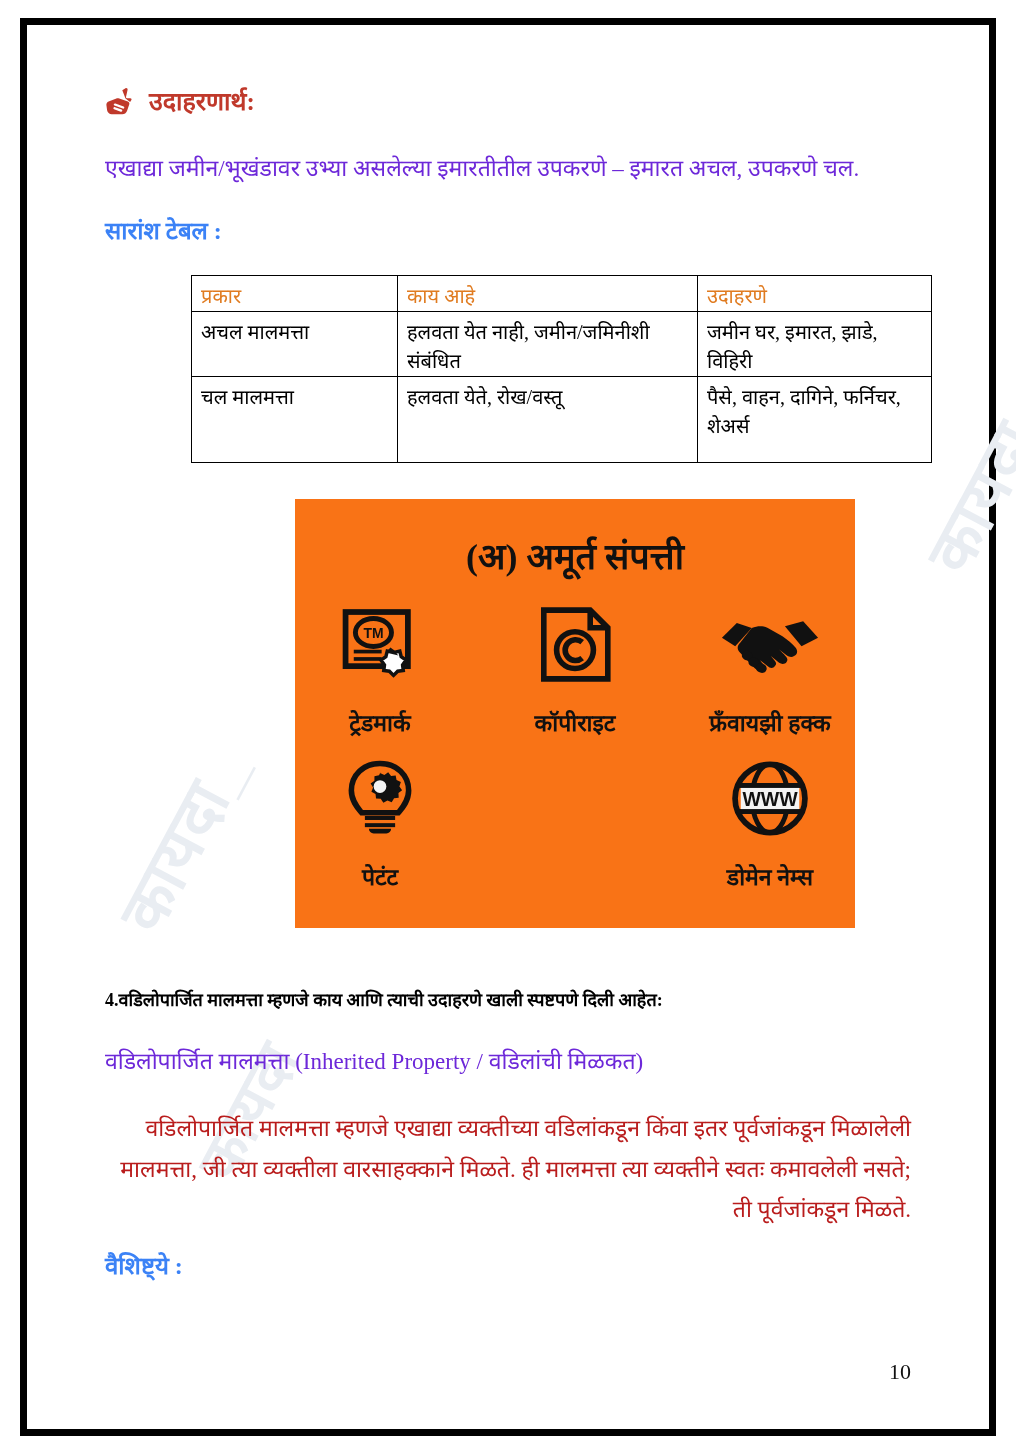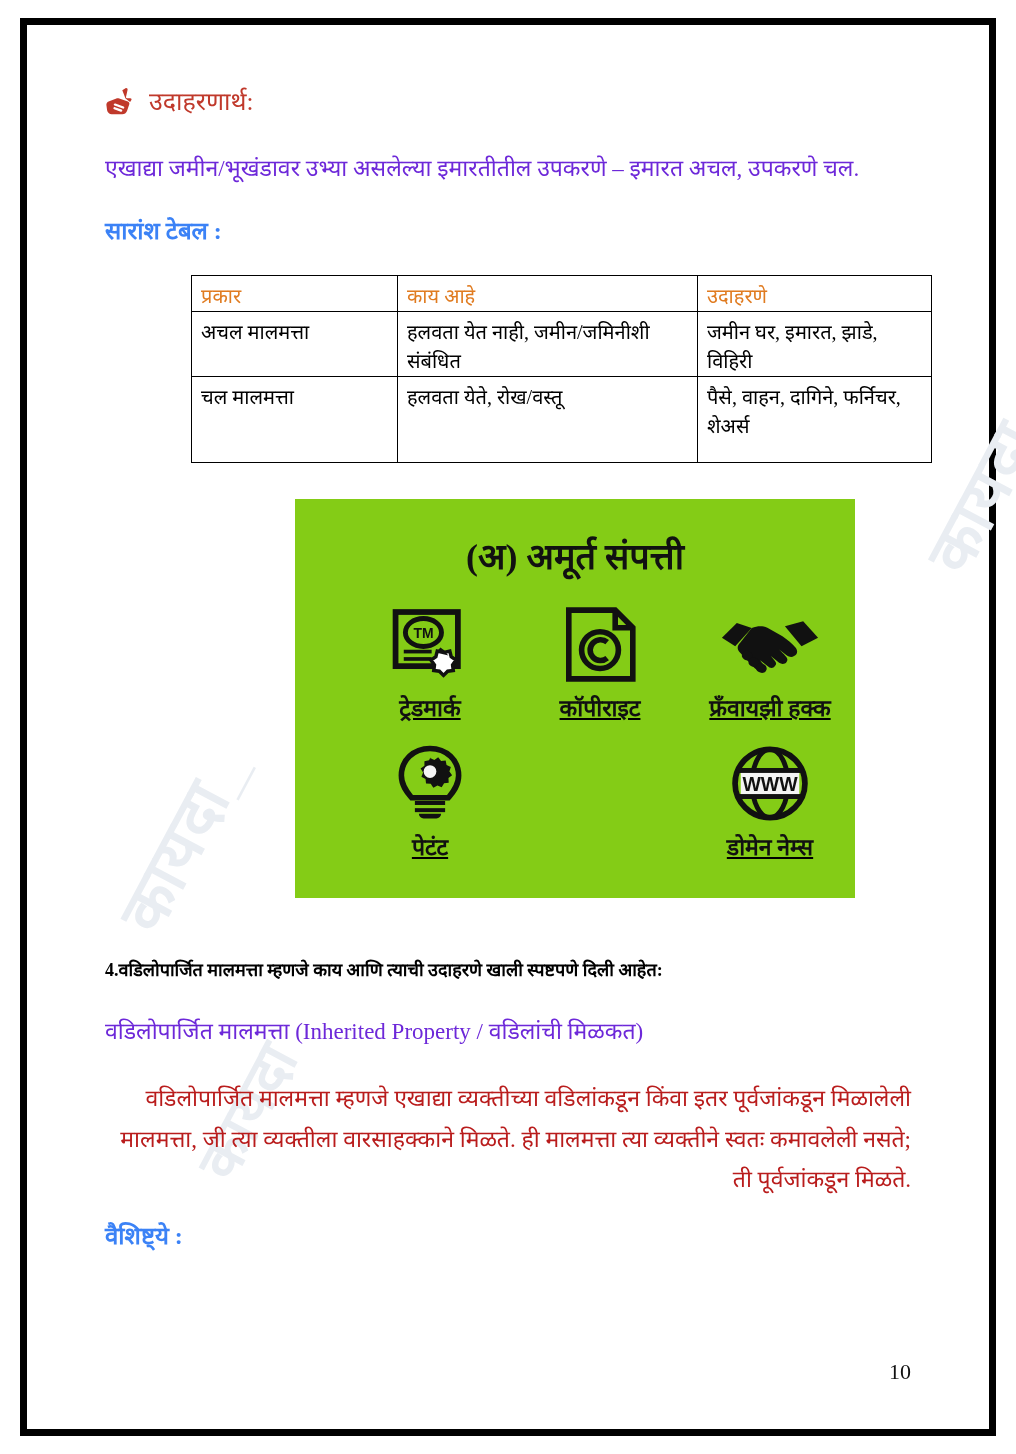--- a/index.html
+++ b/index.html
@@ -76,7 +76,7 @@
   }
   .hd-orange {
     color: #c0392b;
-    font-weight: 400;
+    font-weight: 700;
     font-size: 25px;
     line-height: 1.1;
     text-align: right;

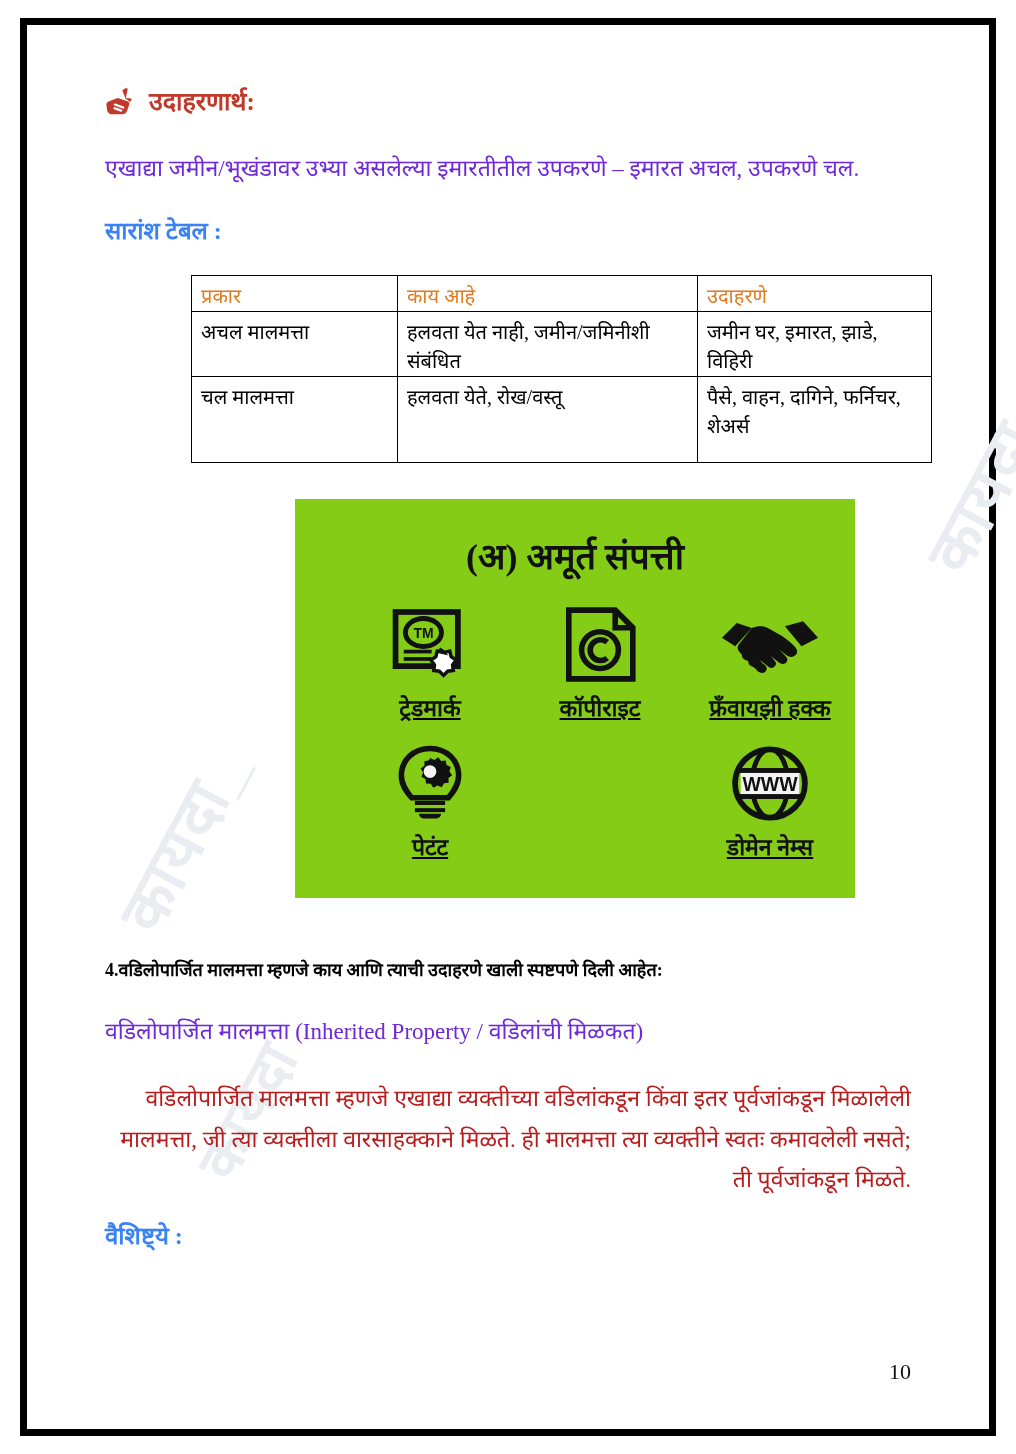--- a/index.html
+++ b/index.html
@@ -142,7 +142,7 @@
   .infographic {
     width: 560px;
     margin: 0 0 60px 190px;
-    background: #84cc16;
+    background: #f97316;
     padding: 18px 0 22px 0;
   }
   .ig-title {

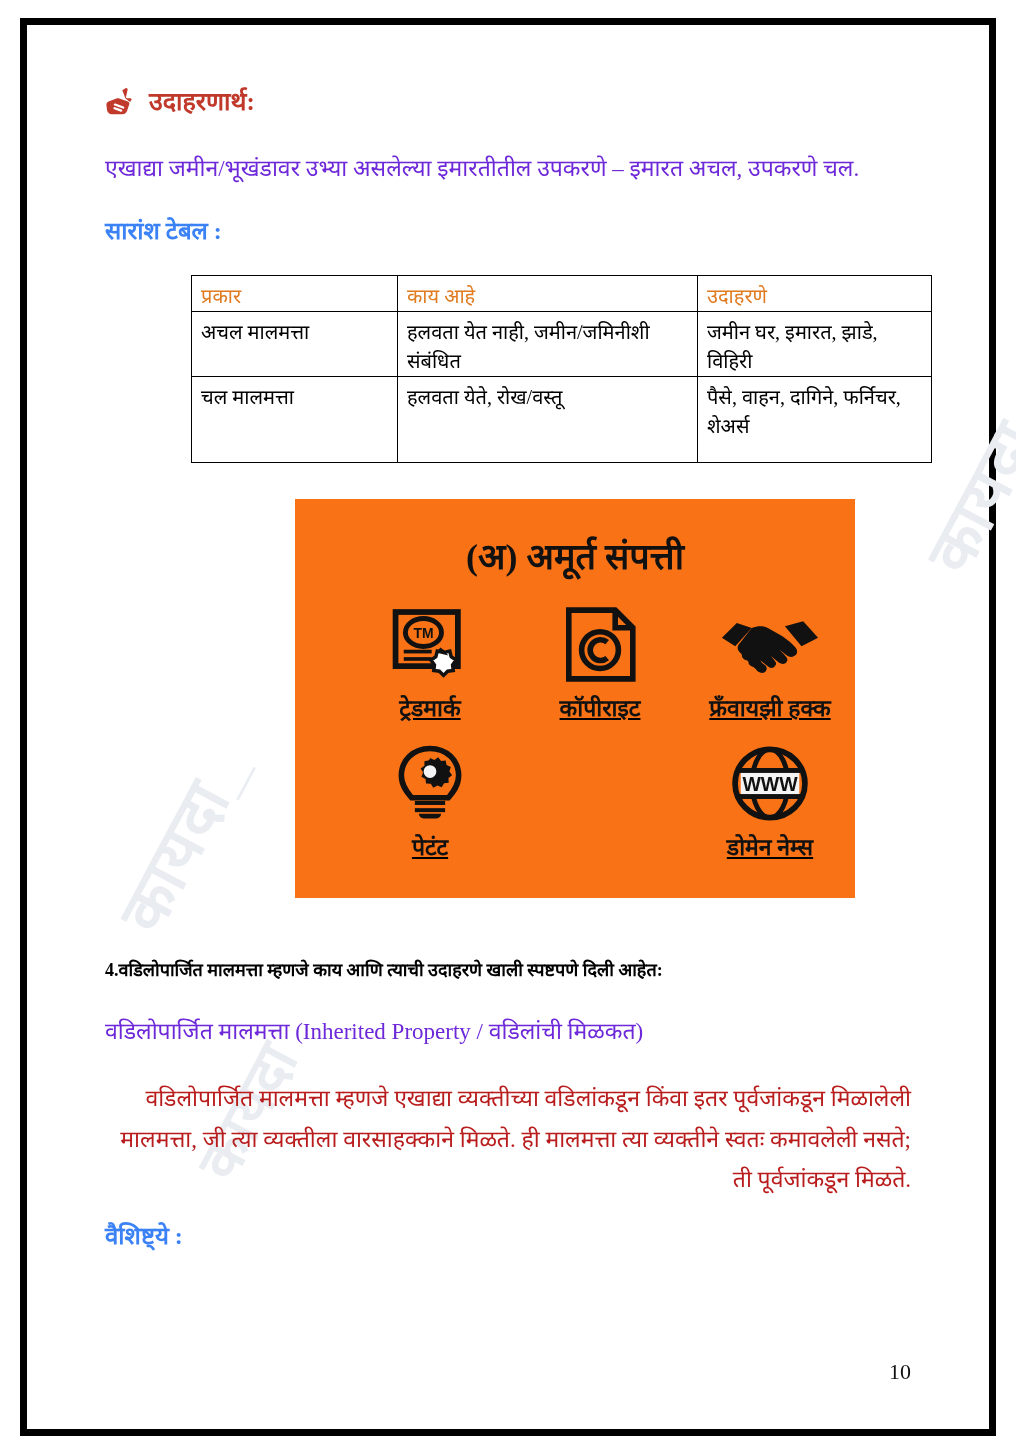--- a/index.html
+++ b/index.html
@@ -156,8 +156,7 @@
   .ig-grid {
     display: flex;
     flex-wrap: wrap;
-    justify-content: flex-end;
-    text-decoration: underline;
+    justify-content: space-between;
   }
   .ig-cell {
     width: 170px;

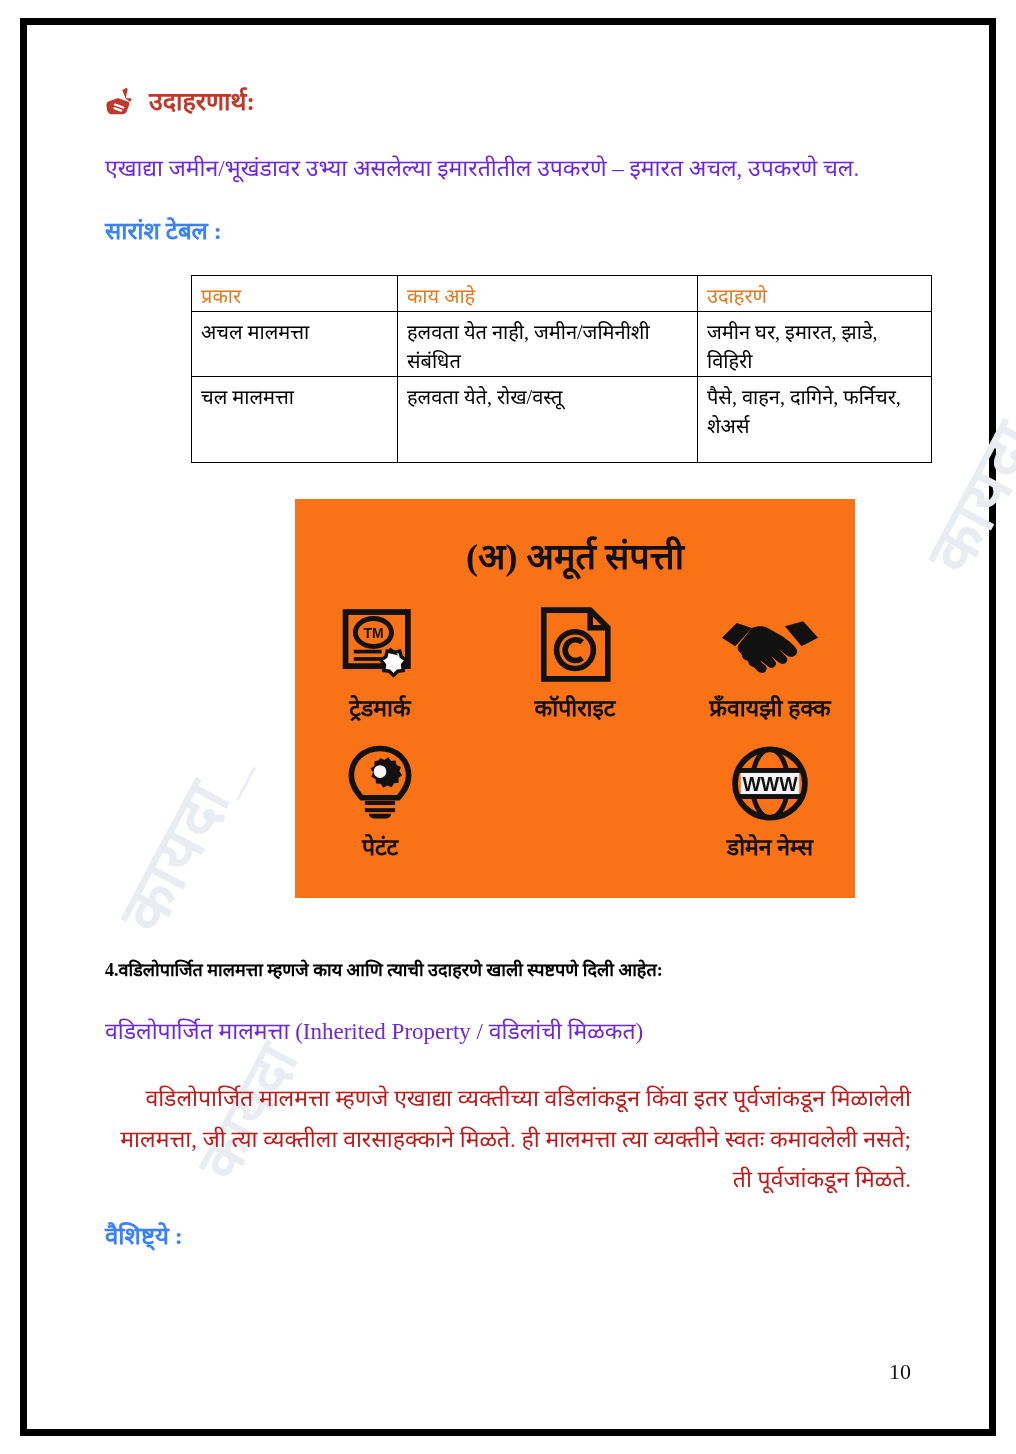--- a/index.html
+++ b/index.html
@@ -174,7 +174,7 @@
     font-size: 23px;
     font-weight: 700;
     color: #111111;
-    margin-top: 1px;
+    margin-top: 16px;
     font-family: "Liberation Serif", serif;
   }
 

